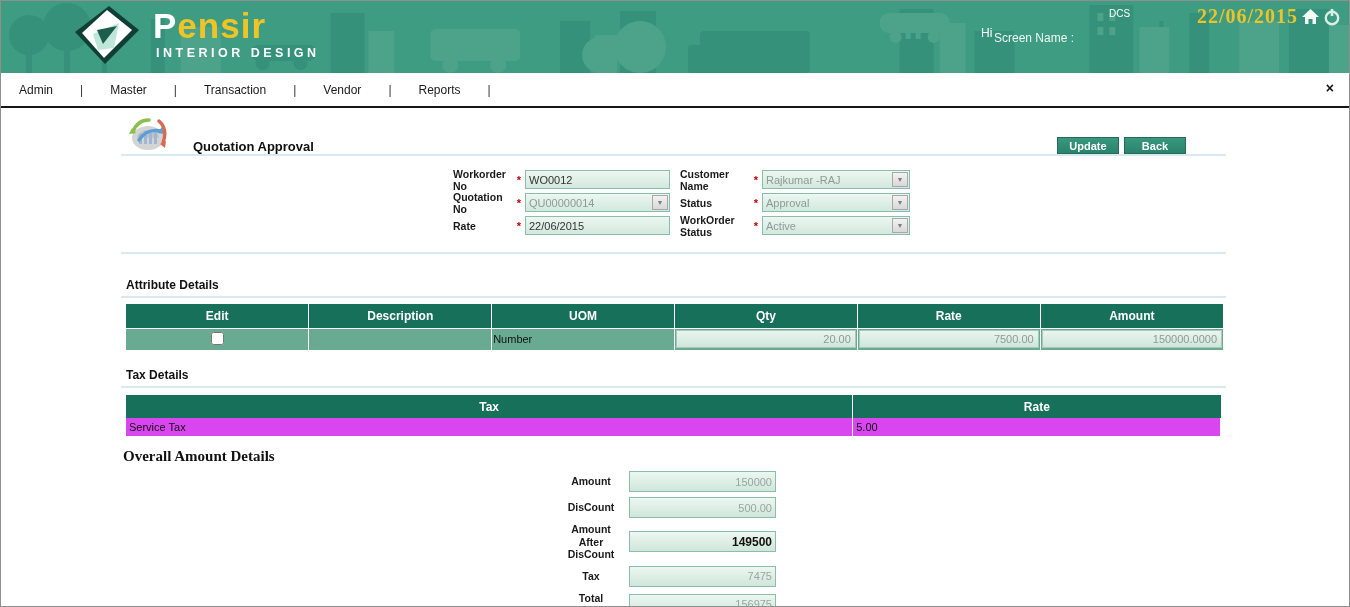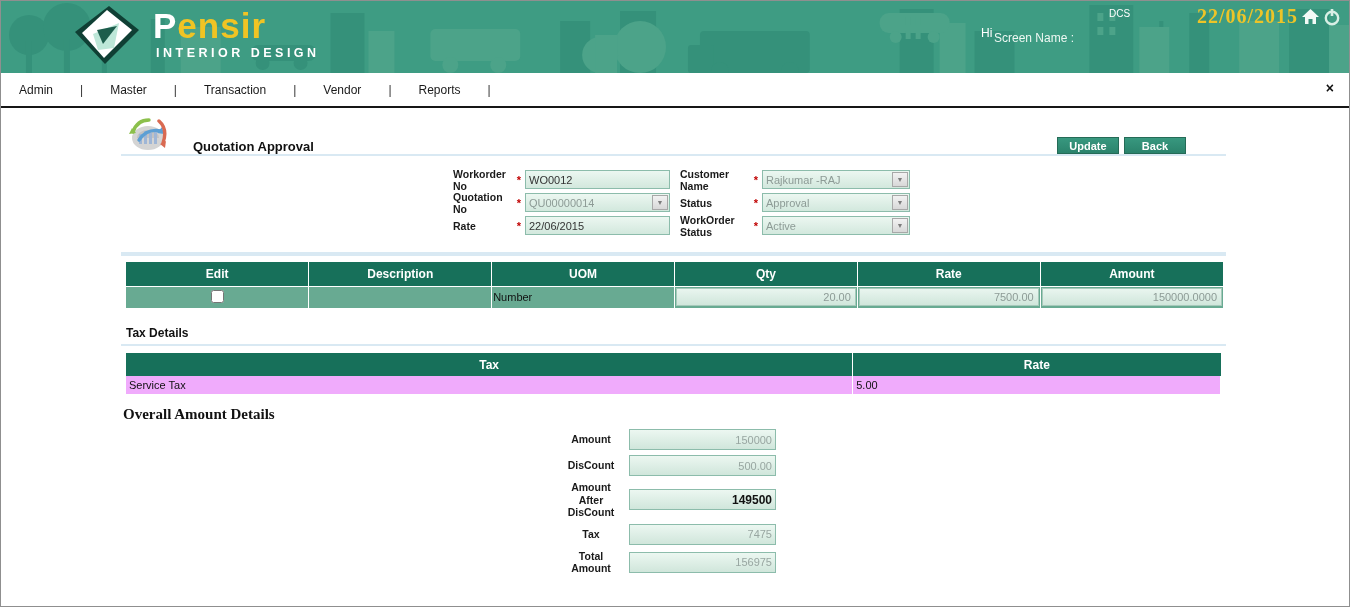--- a/index.html
+++ b/index.html
@@ -263,6 +263,7 @@
 
     <div class="hr after-form"></div>
 
+    <div class="section-title">Attribute Details</div>
     <div class="hr section"></div>
 
     <table class="attr-table">

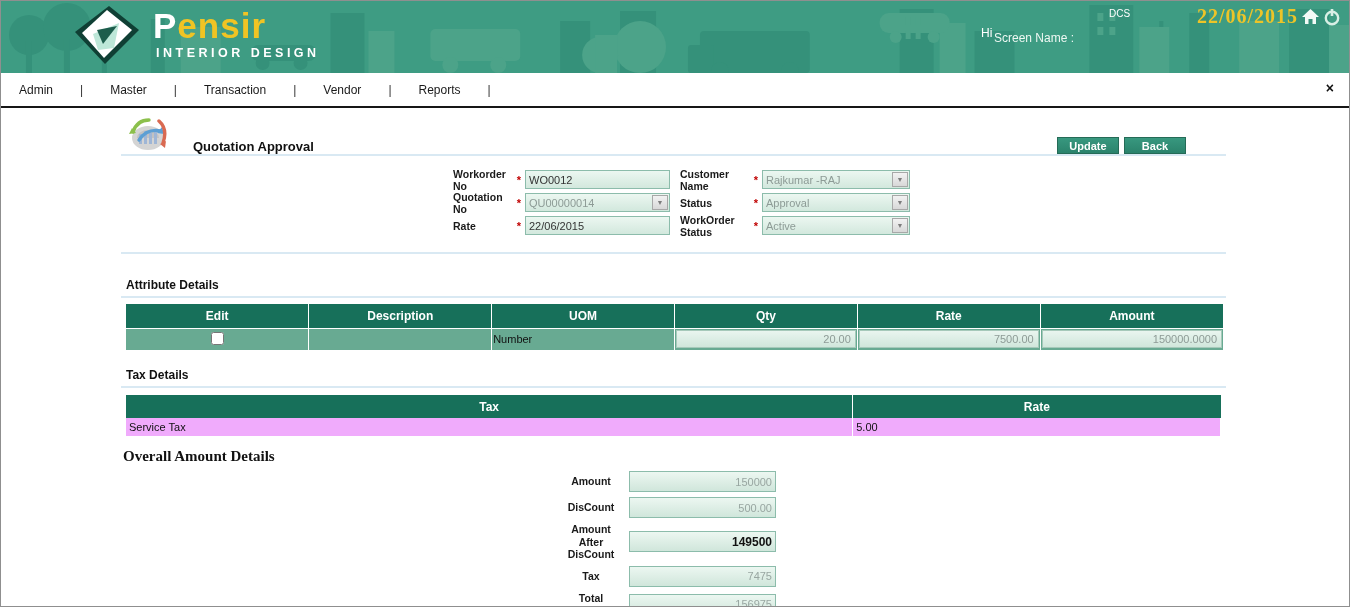--- a/index.html
+++ b/index.html
@@ -71,7 +71,7 @@
   .tax-table { margin:7px 0 0 125px; width:1095px; }
   .tax-table th { height:23px; background:#17705A; color:#fff; font-size:12px; font-weight:bold; border-right:1px solid #fff; }
   .tax-table th:last-child { border-right:none; }
-  .tax-table td { height:18px; background:#f0abfc; font-size:11px; color:#111; padding-left:3px; border-right:1px solid #fff; }
+  .tax-table td { height:18px; background:#d946ef; font-size:11px; color:#111; padding-left:3px; border-right:1px solid #fff; }
 
   .overall-title { margin:12px 0 6px 122px; font-family:"Liberation Serif", serif; font-size:15px; font-weight:bold; color:#111; }
   .overall-form { margin-left:500px; width:290px; }

